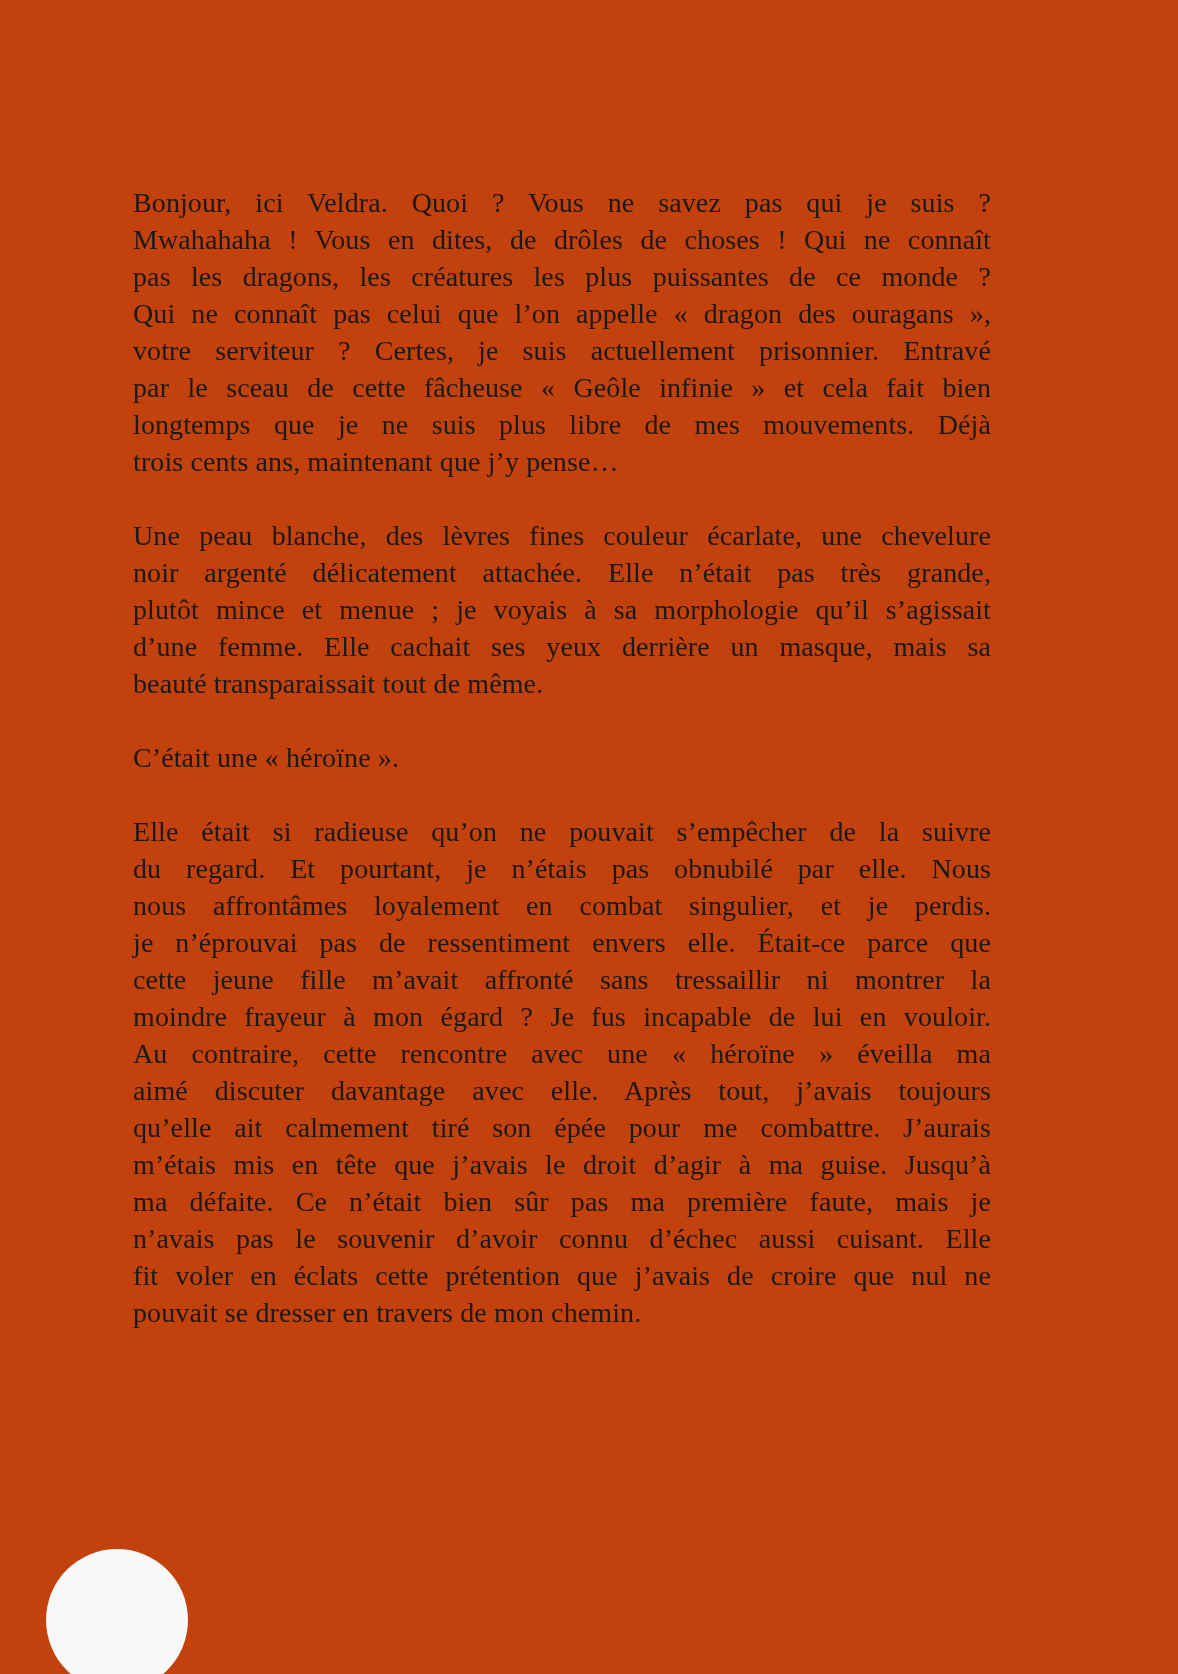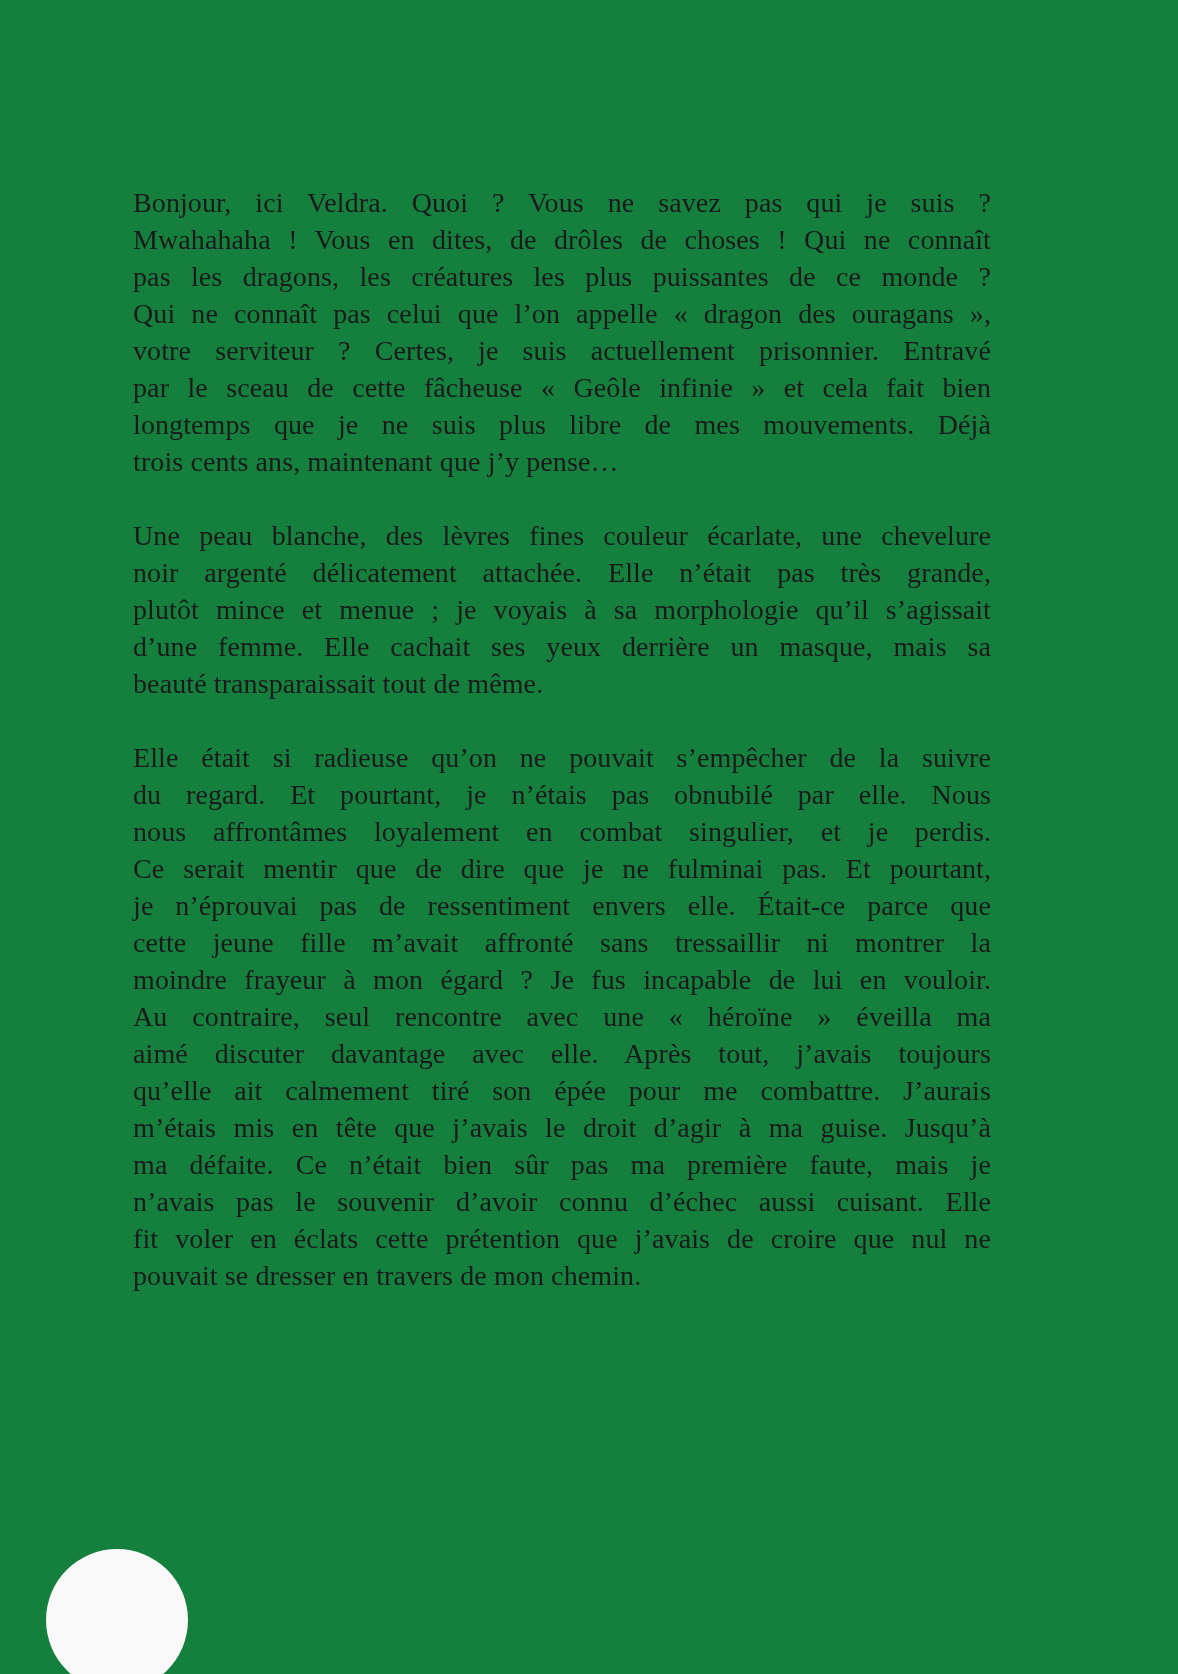--- a/index.html
+++ b/index.html
@@ -9,7 +9,7 @@
     position: relative;
     width: 1178px;
     height: 1674px;
-    background: #15803d;
+    background: #c2410c;
     overflow: hidden;
     font-family: "Liberation Serif", "DejaVu Serif", serif;
     color: #1a1a1a;

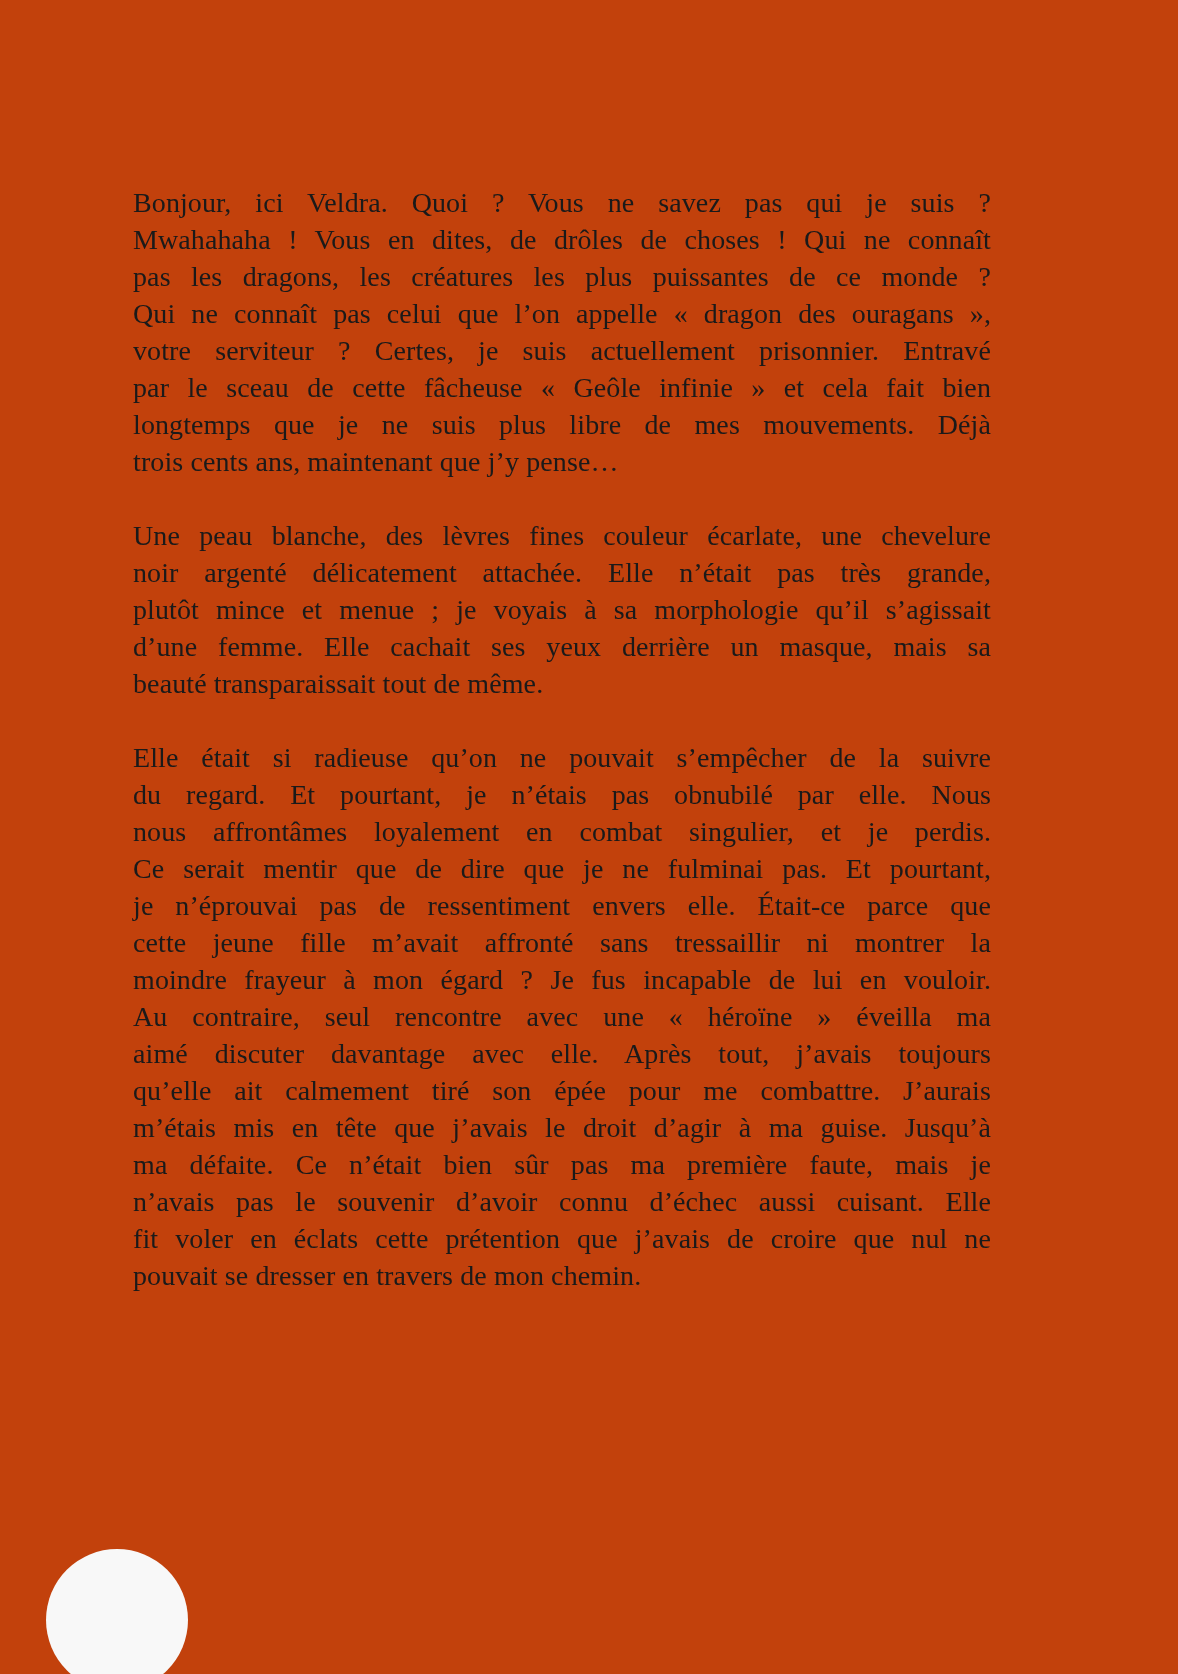--- a/index.html
+++ b/index.html
@@ -74,6 +74,9 @@
       <span class="line last">beauté transparaissait tout de même.</span>
     </div>
 
+    <div class="para">
+      <span class="line last">C’était une « héroïne ».</span>
+    </div>
 
     <div class="para">
       <span class="line">Elle était si radieuse qu’on ne pouvait s’empêcher de la suivre</span>

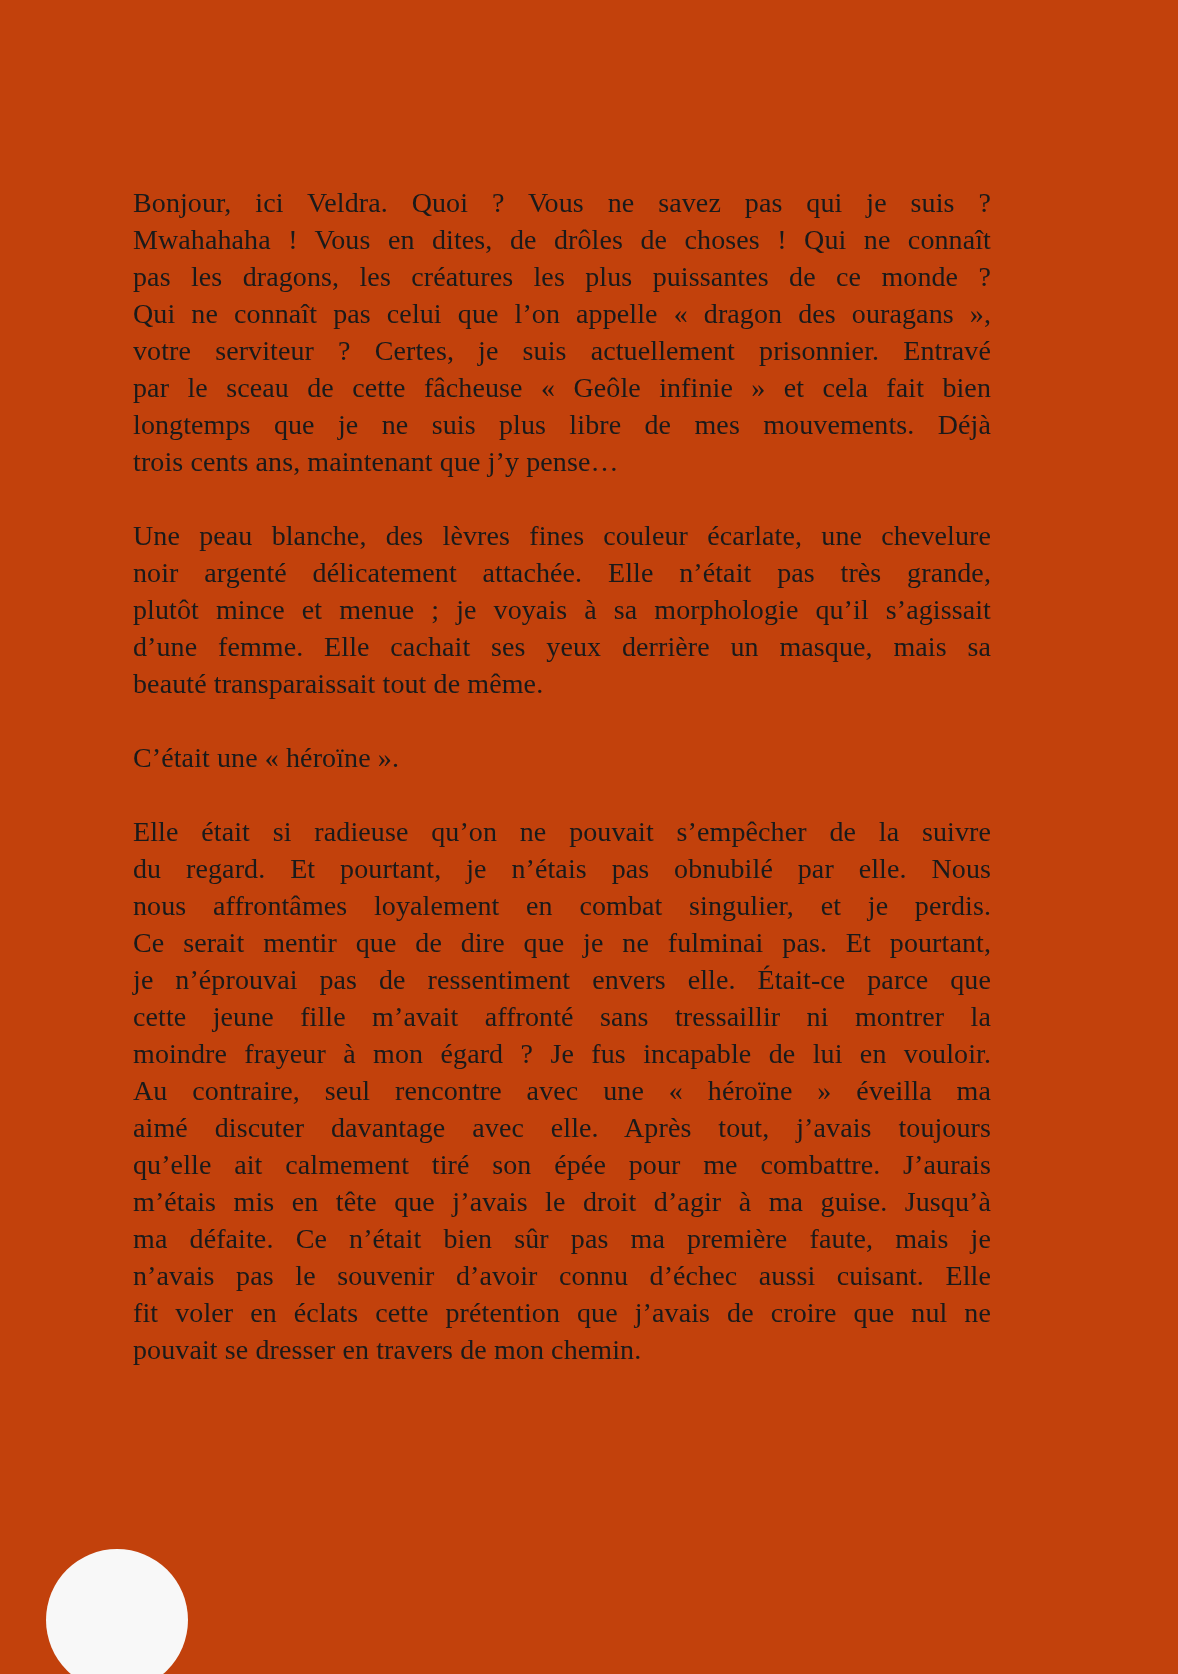--- a/index.html
+++ b/index.html
@@ -82,7 +82,6 @@
       <span class="line">Elle était si radieuse qu’on ne pouvait s’empêcher de la suivre</span>
       <span class="line">du regard. Et pourtant, je n’étais pas obnubilé par elle. Nous</span>
       <span class="line">nous affrontâmes loyalement en combat singulier, et je perdis.</span>
-      <span class="line">Ce serait mentir que de dire que je ne fulminai pas. Et pourtant,</span>
       <span class="line">je n’éprouvai pas de ressentiment envers elle. Était-ce parce que</span>
       <span class="line">cette jeune fille m’avait affronté sans tressaillir ni montrer la</span>
       <span class="line">moindre frayeur à mon égard ? Je fus incapable de lui en vouloir.</span>

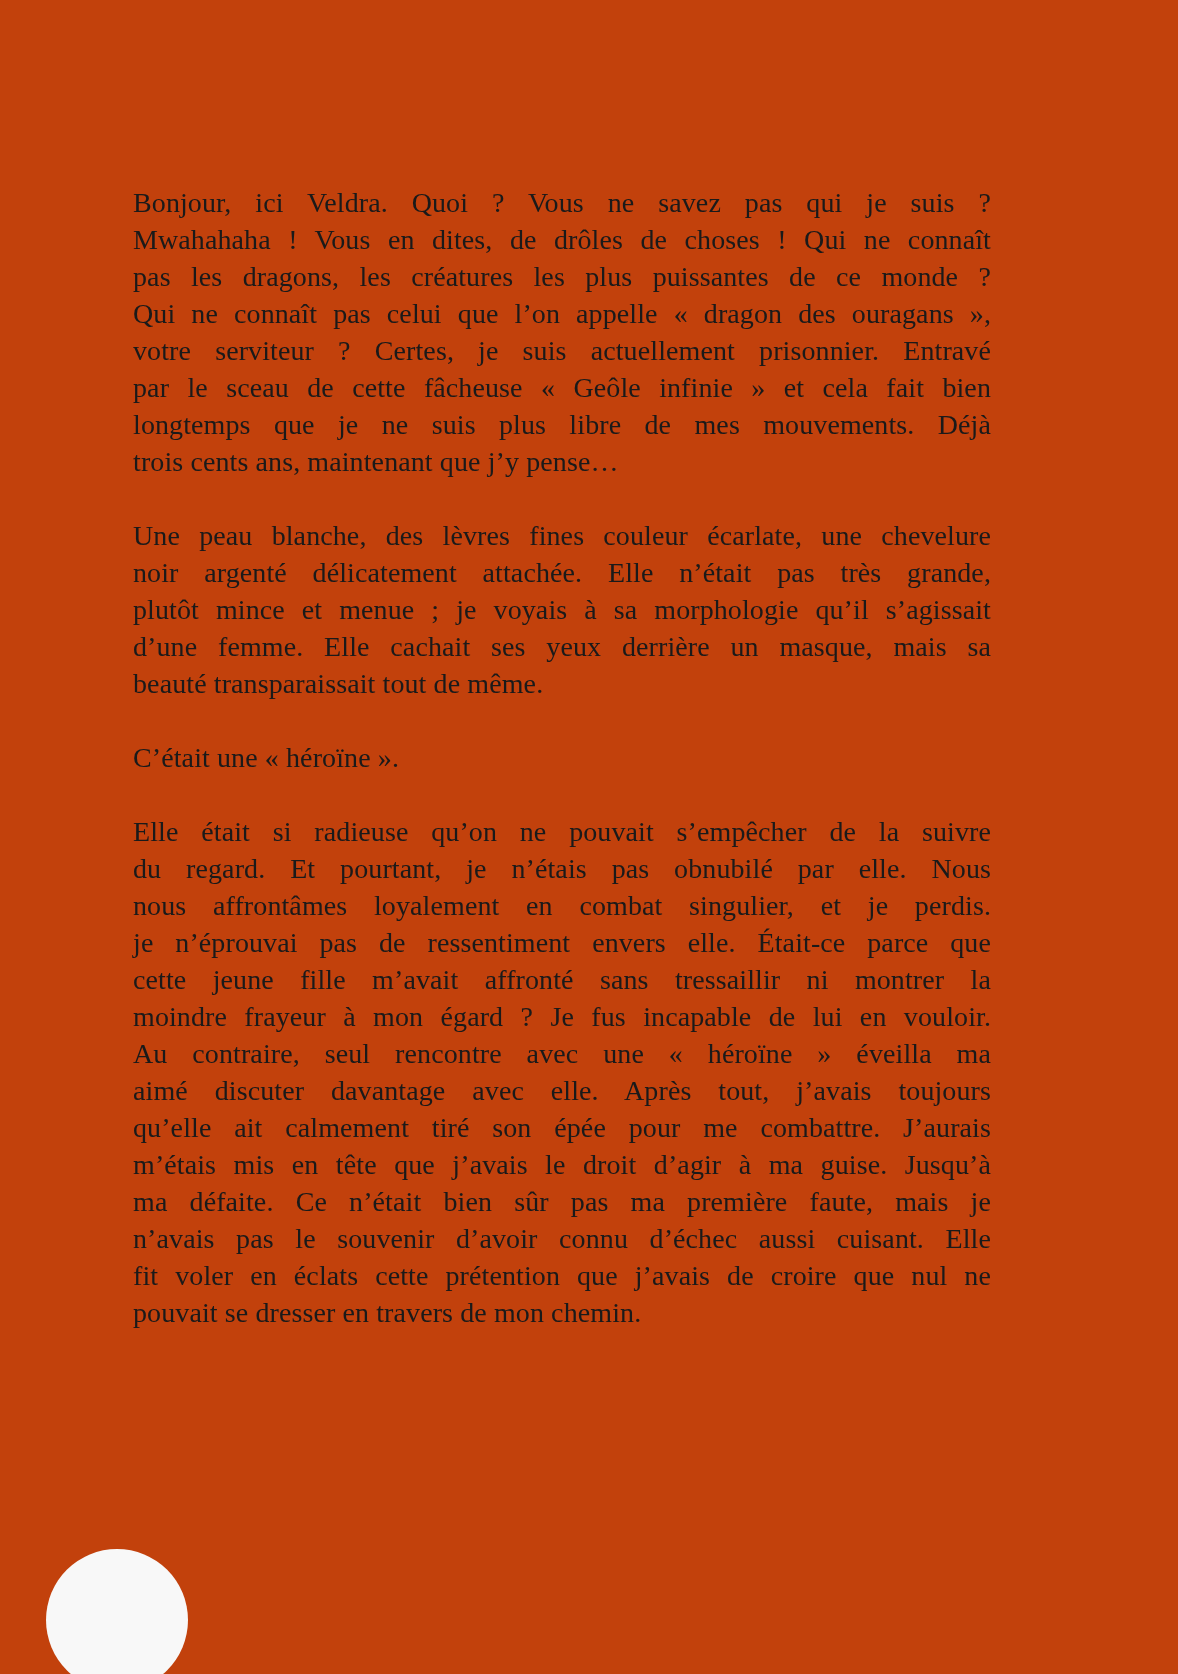--- a/index.html
+++ b/index.html
@@ -85,7 +85,7 @@
       <span class="line">je n’éprouvai pas de ressentiment envers elle. Était-ce parce que</span>
       <span class="line">cette jeune fille m’avait affronté sans tressaillir ni montrer la</span>
       <span class="line">moindre frayeur à mon égard ? Je fus incapable de lui en vouloir.</span>
-      <span class="line">Au contraire, seul rencontre avec une « héroïne » éveilla ma</span>
+      <span class="line">Au contraire, cette rencontre avec une « héroïne » éveilla ma</span>
       <span class="line">aimé discuter davantage avec elle. Après tout, j’avais toujours</span>
       <span class="line">qu’elle ait calmement tiré son épée pour me combattre. J’aurais</span>
       <span class="line">m’étais mis en tête que j’avais le droit d’agir à ma guise. Jusqu’à</span>

